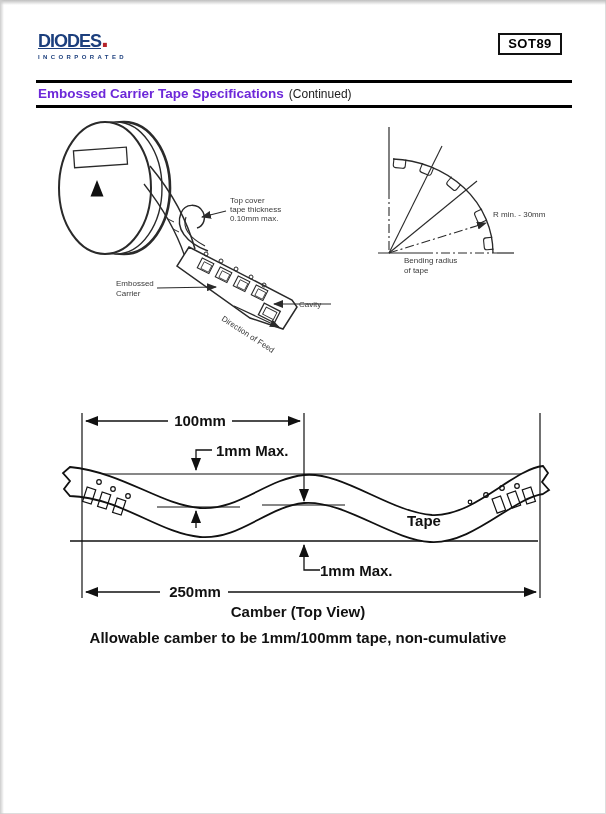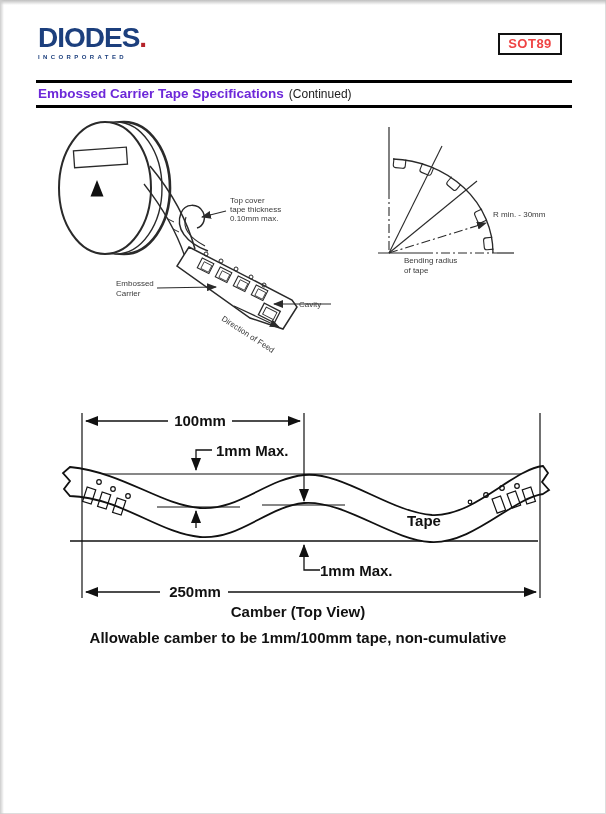--- a/index.html
+++ b/index.html
@@ -13,7 +13,7 @@
   .page::after{content:"";position:absolute;left:0;top:0;bottom:0;width:4px;
     background:linear-gradient(to right,#cdcdcd,rgba(255,255,255,0));pointer-events:none;}
   .logo{position:absolute;left:38px;top:24px;line-height:1;}
-  .logo .brand{font-weight:bold;font-size:28px;letter-spacing:-1px;}
+  .logo .brand{font-weight:bold;font-size:18px;letter-spacing:-1px;text-decoration:underline;}
   .logo .dot{font-weight:bold;font-size:28px;}
   .logo .sub{display:block;font-size:6px;font-weight:bold;letter-spacing:3.4px;margin-top:2px;}
   .badge{

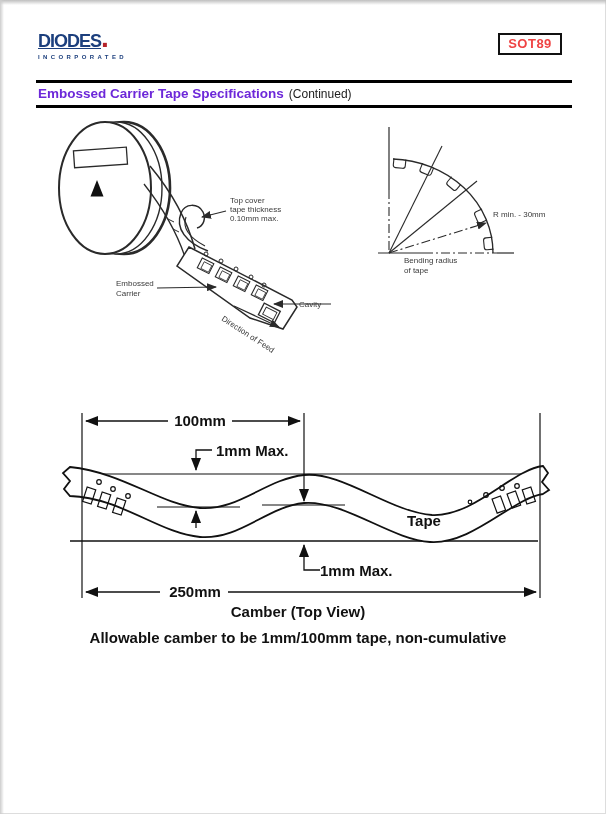--- a/index.html
+++ b/index.html
@@ -18,7 +18,7 @@
   .logo .sub{display:block;font-size:6px;font-weight:bold;letter-spacing:3.4px;margin-top:2px;}
   .badge{
     position:absolute;left:498px;top:33px;width:60px;height:18px;
-    border:2px solid #111;background:#fff;color:#ef4444;
+    border:2px solid #111;background:#fff;color:#000000;
     font-weight:bold;font-size:13px;line-height:18px;text-align:center;letter-spacing:0.5px;
   }
   .section-title{

